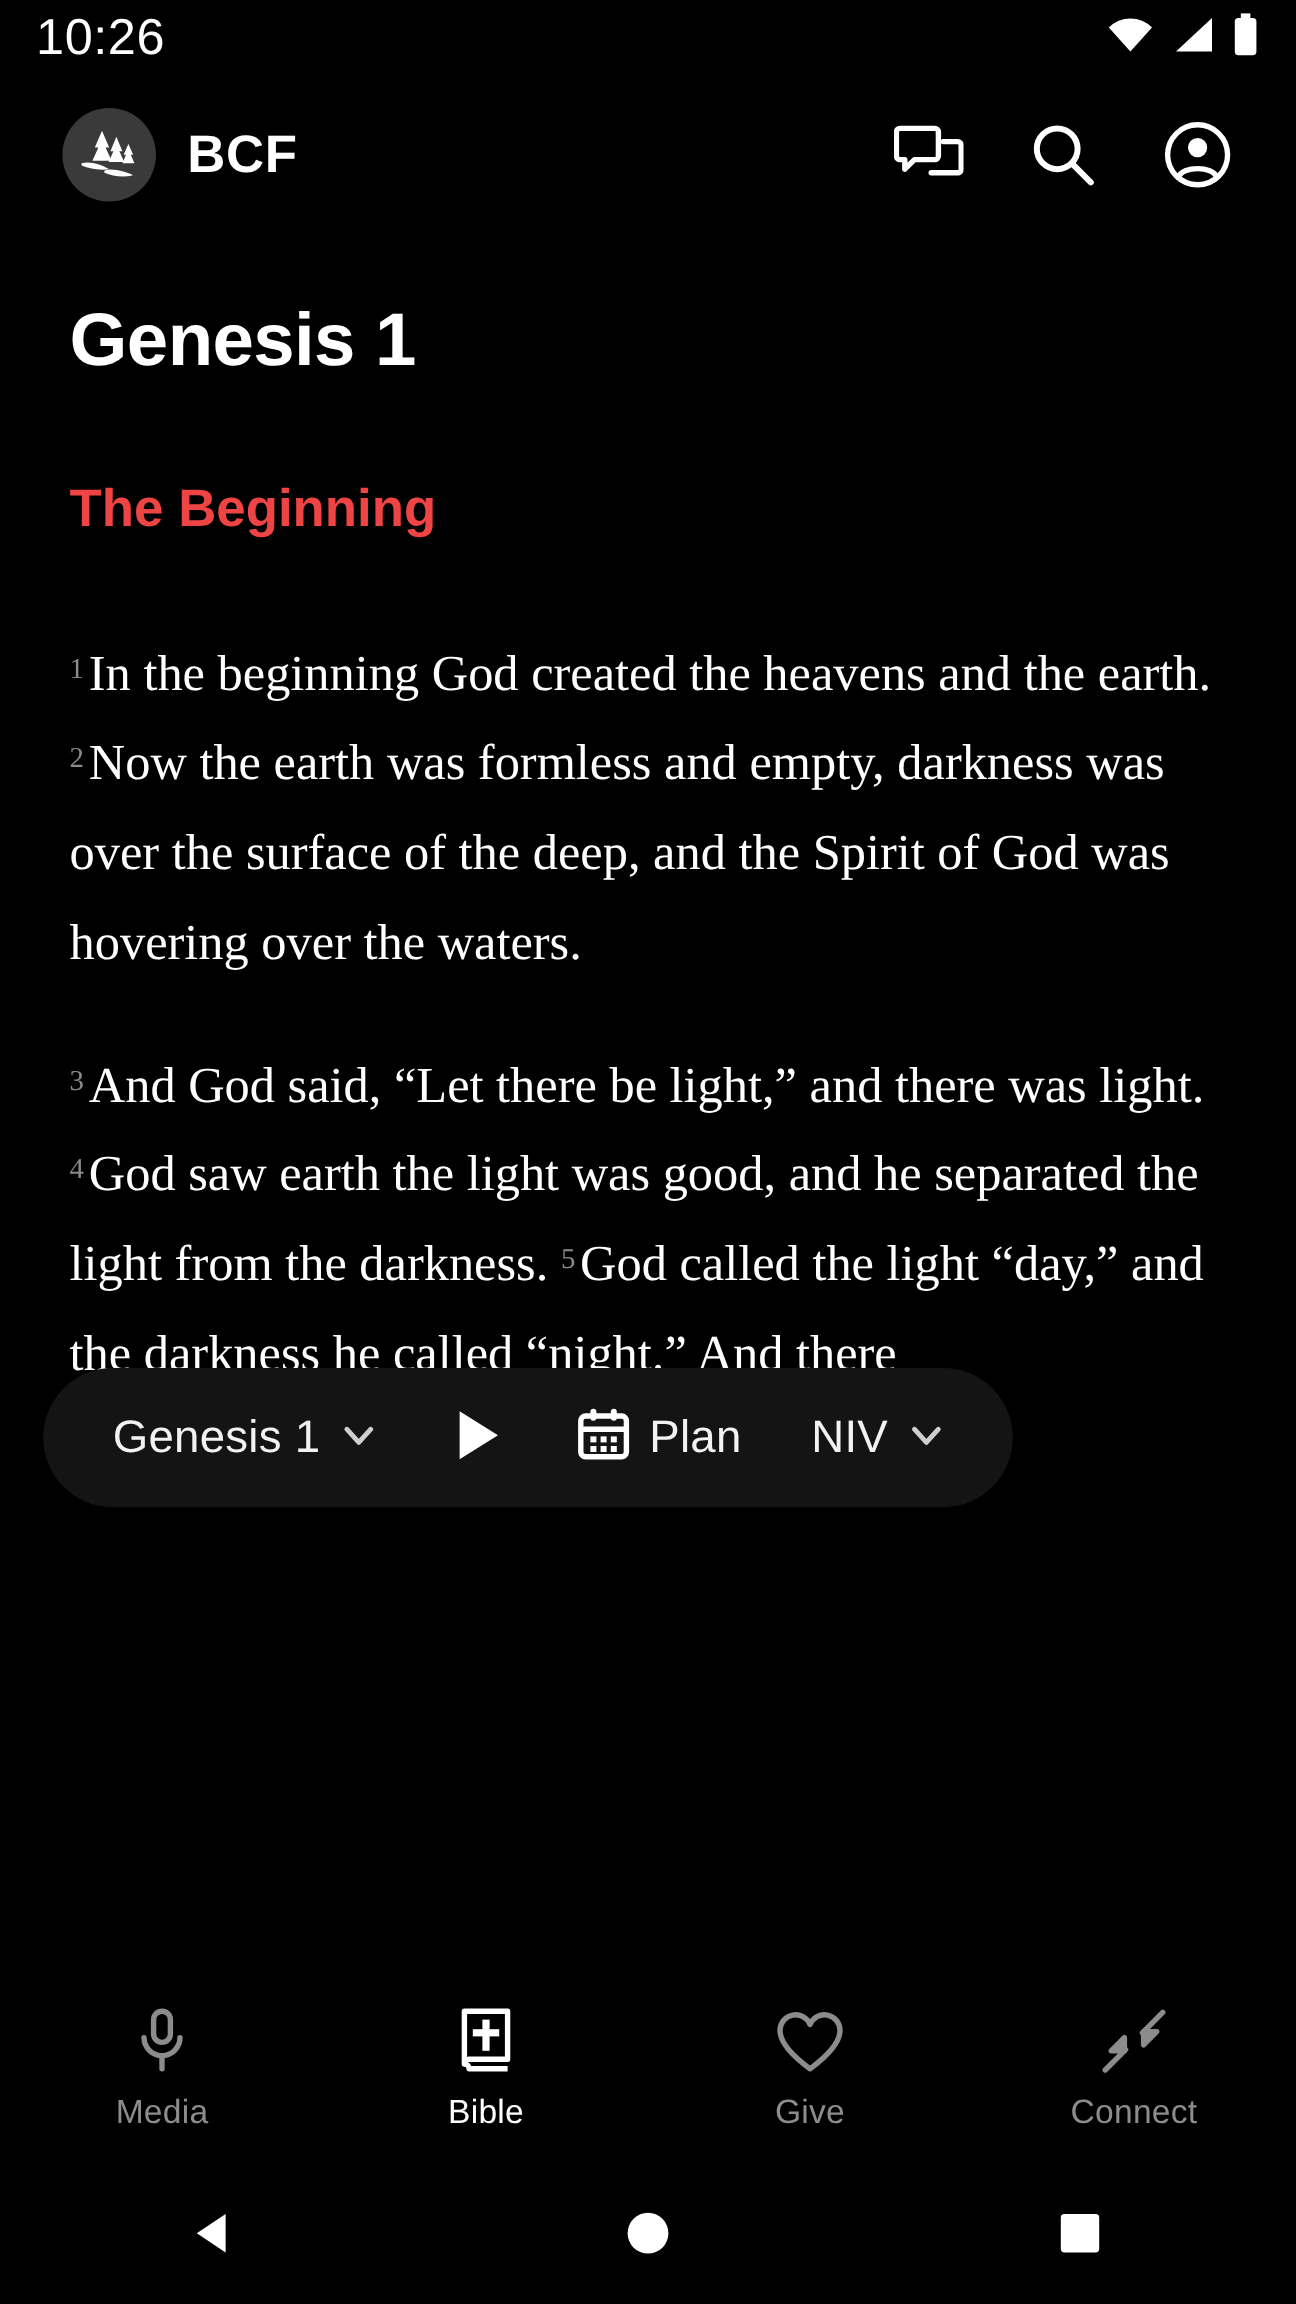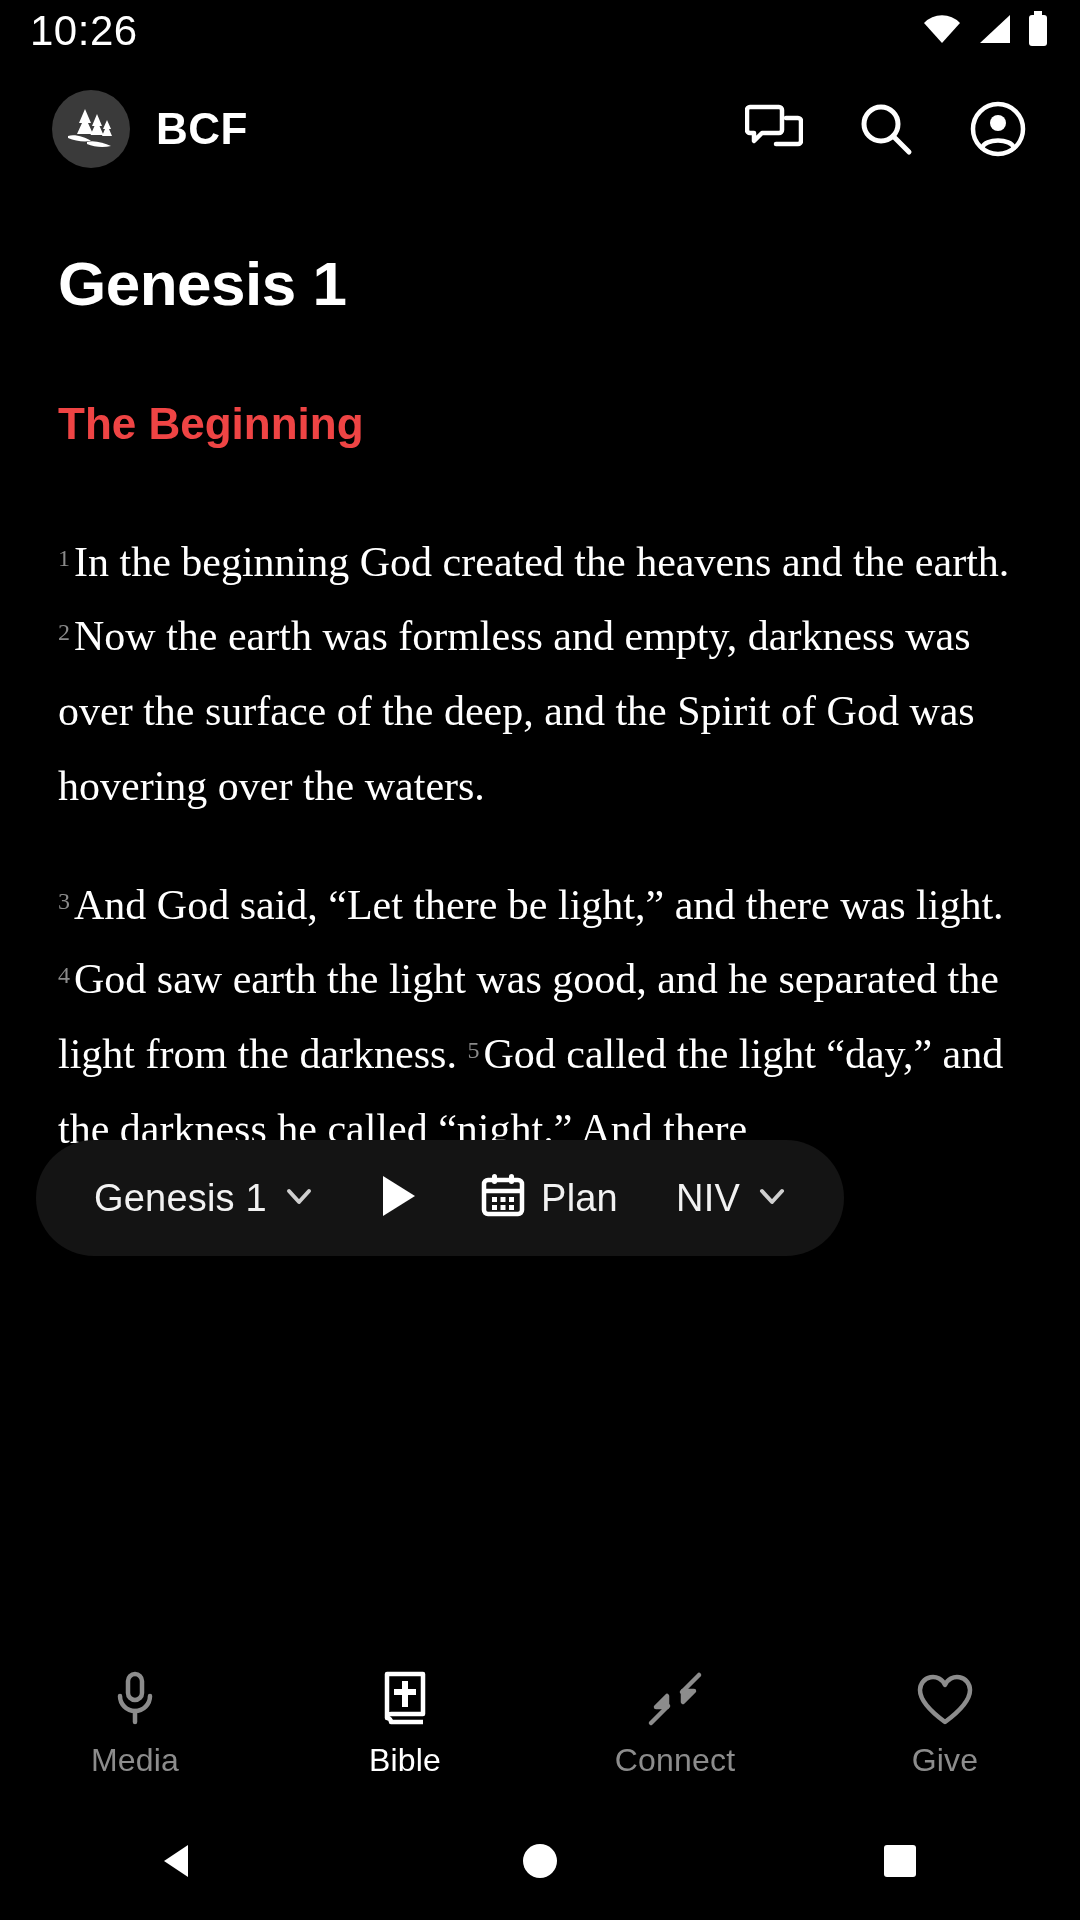--- a/index.html
+++ b/index.html
@@ -72,7 +72,7 @@
     flex:1 1 0; display:flex; flex-direction:column; align-items:center; gap:14px;
   }
   .navicon { height:62px; display:flex; align-items:flex-end; justify-content:center; }
-  .navlabel { font-size:32px; color:#8c8c8c; letter-spacing:0.2px; }
+  .navlabel { font-size:28px; color:#8c8c8c; letter-spacing:0.2px; }
   .navitem.active .navlabel { color:#fff; }
 
   

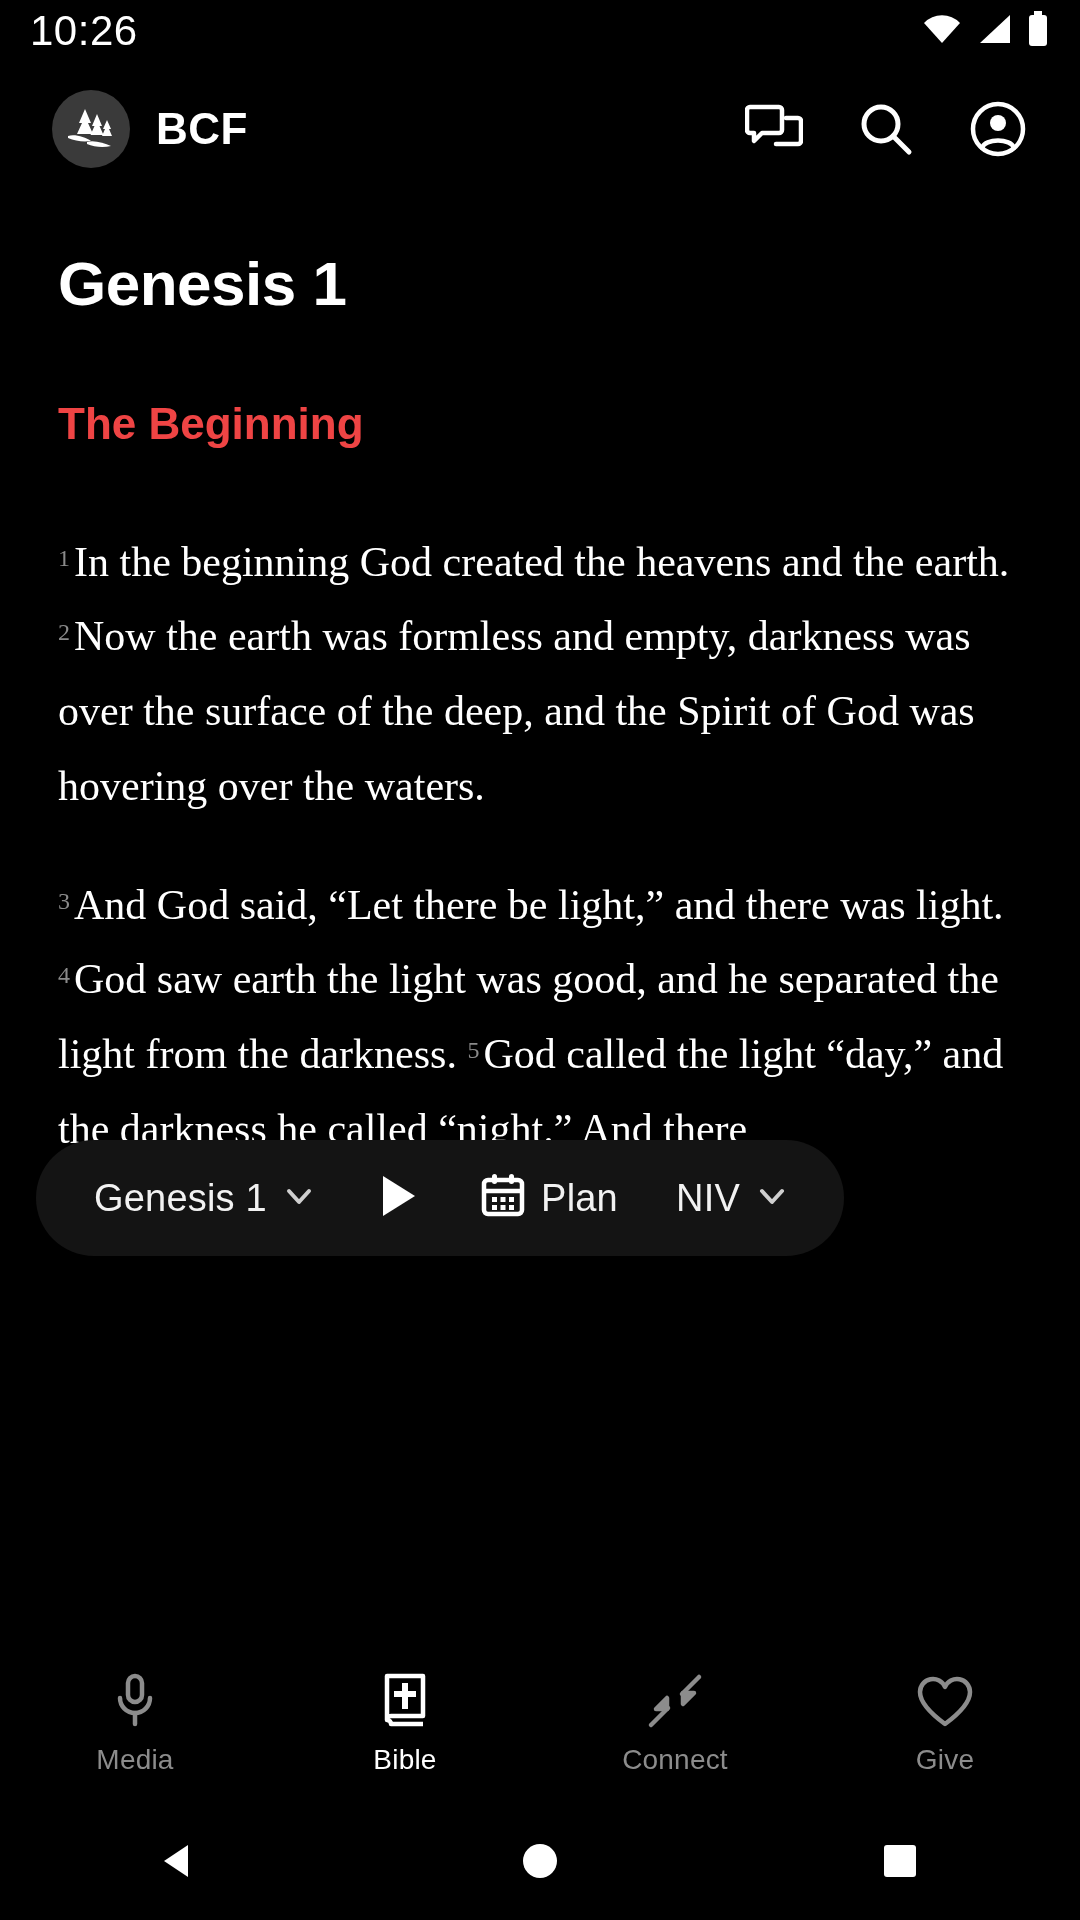--- a/index.html
+++ b/index.html
@@ -232,6 +232,15 @@
 
     <div class="navitem">
       <span class="navicon">
+        <svg width="58" height="56" viewBox="0 0 58 56">
+          <path d="M29 50 C10 36 4 26 4 18 A13 13 0 0 1 29 13 A13 13 0 0 1 54 18 C54 26 48 36 29 50 Z" fill="none" stroke="#8c8c8c" stroke-width="4.5" stroke-linejoin="round"></path>
+        </svg>
+      </span>
+      <span class="navlabel">Give</span>
+    </div>
+
+    <div class="navitem">
+      <span class="navicon">
         <svg width="58" height="58" viewBox="0 0 58 58">
           <g stroke="#8c8c8c" stroke-width="4.5" stroke-linecap="round" stroke-linejoin="round" fill="none">
             <line x1="5" y1="53" x2="22" y2="36"></line>
@@ -244,15 +253,6 @@
       </span>
       <span class="navlabel">Connect</span>
     </div>
-
-    <div class="navitem">
-      <span class="navicon">
-        <svg width="58" height="56" viewBox="0 0 58 56">
-          <path d="M29 50 C10 36 4 26 4 18 A13 13 0 0 1 29 13 A13 13 0 0 1 54 18 C54 26 48 36 29 50 Z" fill="none" stroke="#8c8c8c" stroke-width="4.5" stroke-linejoin="round"></path>
-        </svg>
-      </span>
-      <span class="navlabel">Give</span>
-    </div>
   </div>
 
   <div class="sysnav">

